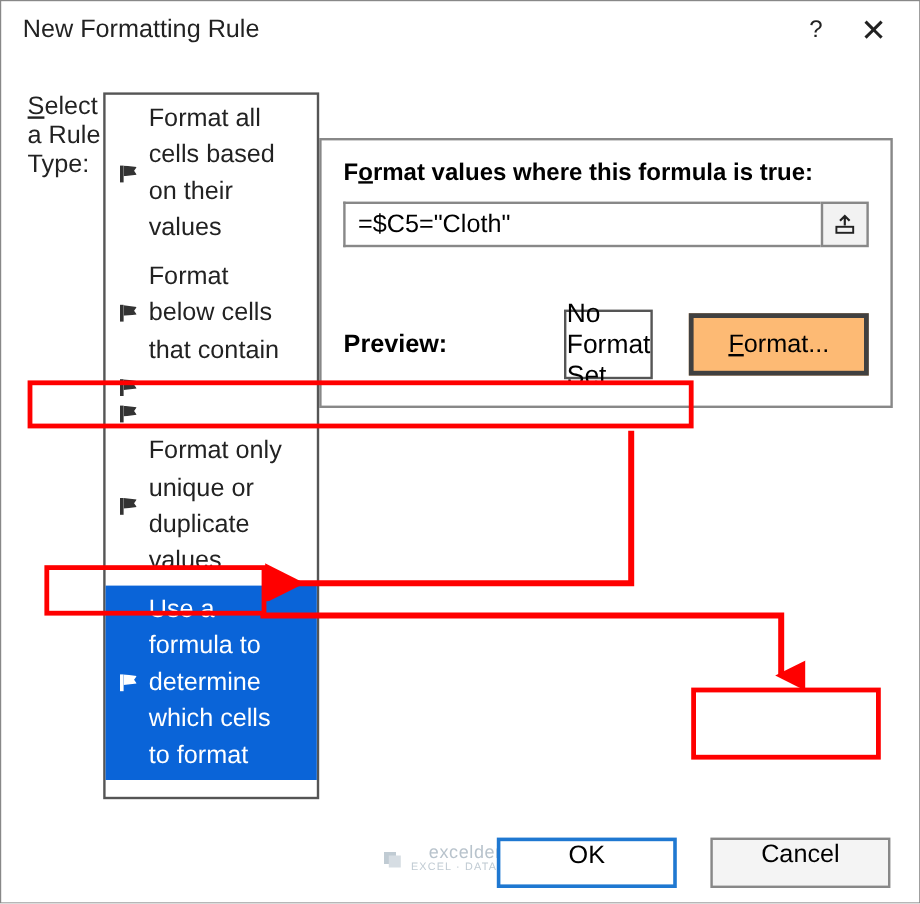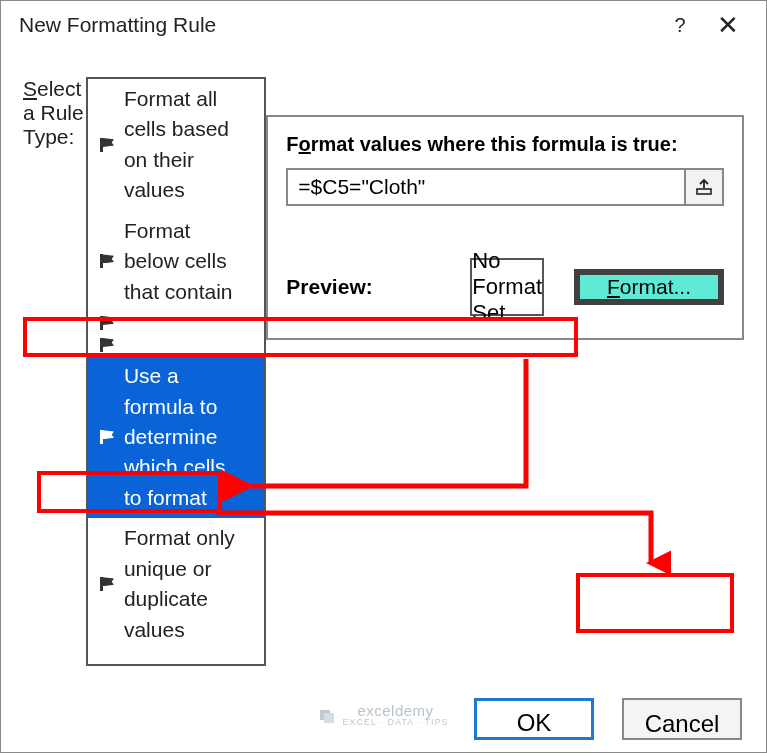--- a/index.html
+++ b/index.html
@@ -159,9 +159,9 @@
   }
   .format-btn {
     width: 150px;
-    height: 36px;
-    border: 6px solid #404040;
-    background: #5eead4;
+    height: 52px;
+    border: 4px solid #404040;
+    background: #fdba74;
     font-size: 21px;
     display:flex;align-items:center;justify-content:center;
   }

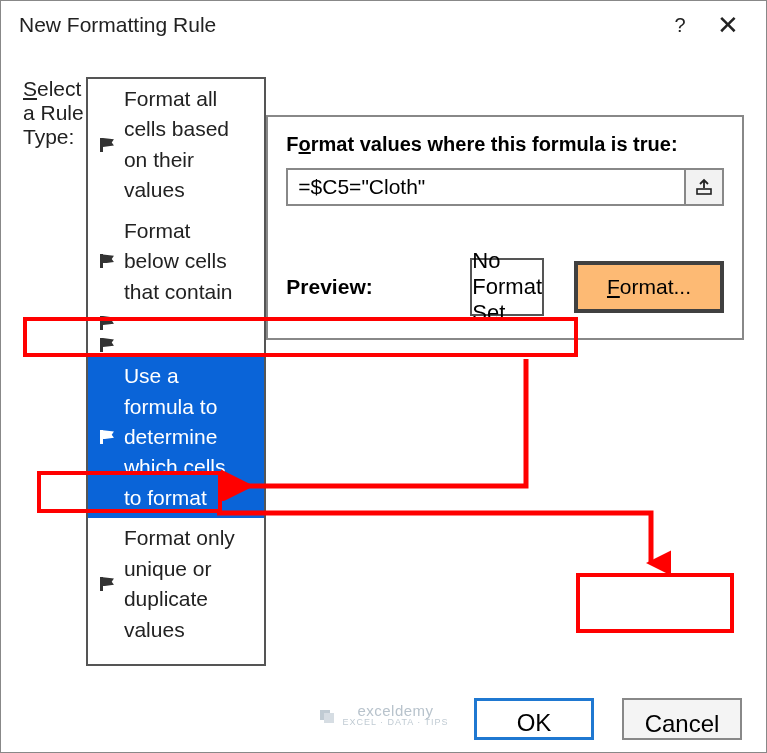--- a/index.html
+++ b/index.html
@@ -243,13 +243,13 @@
       <div class="list-item">
           <span class="flag"></span>
         </div>
+      <div class="list-item">
+          <span class="flag"></span>
+          <span>Format only unique or duplicate values</span>
+        </div>
       <div class="list-item selected">
           <span class="flag"></span>
           <span>Use a formula to determine which cells to format</span>
-        </div>
-      <div class="list-item">
-          <span class="flag"></span>
-          <span>Format only unique or duplicate values</span>
         </div>
     </div>
 

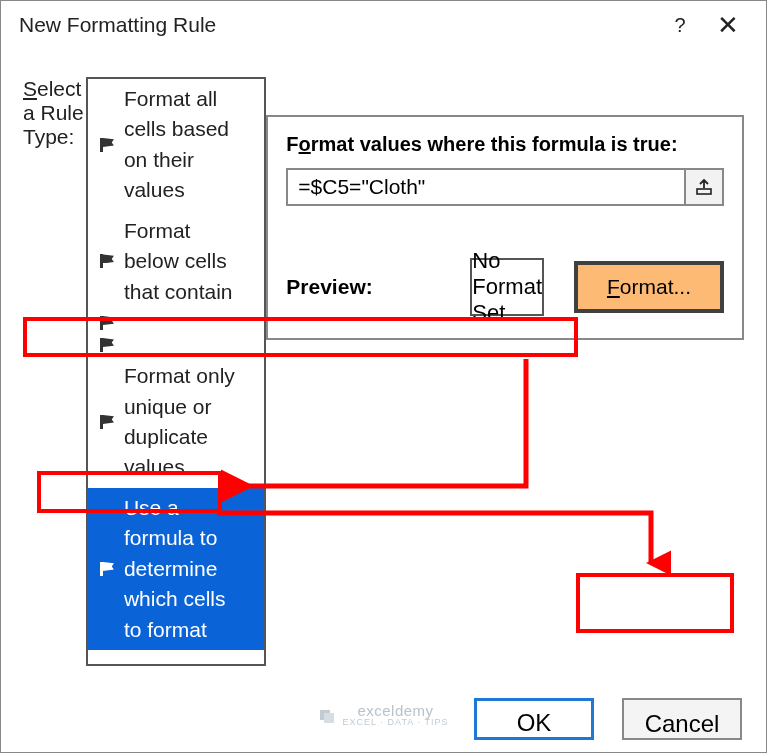--- a/index.html
+++ b/index.html
@@ -196,12 +196,12 @@
     margin-top:-2px;
   }
   .dlg-btn {
-    width: 120px;
+    width: 150px;
     height: 42px;
     border: 2px solid #888;
     background: #f4f4f4;
-    font-size: 24px;
-    display:flex;align-items:flex-end;justify-content:center;
+    font-size: 21px;
+    display:flex;align-items:flex-start;justify-content:center;
     position: relative;
     z-index: 2;
   }

